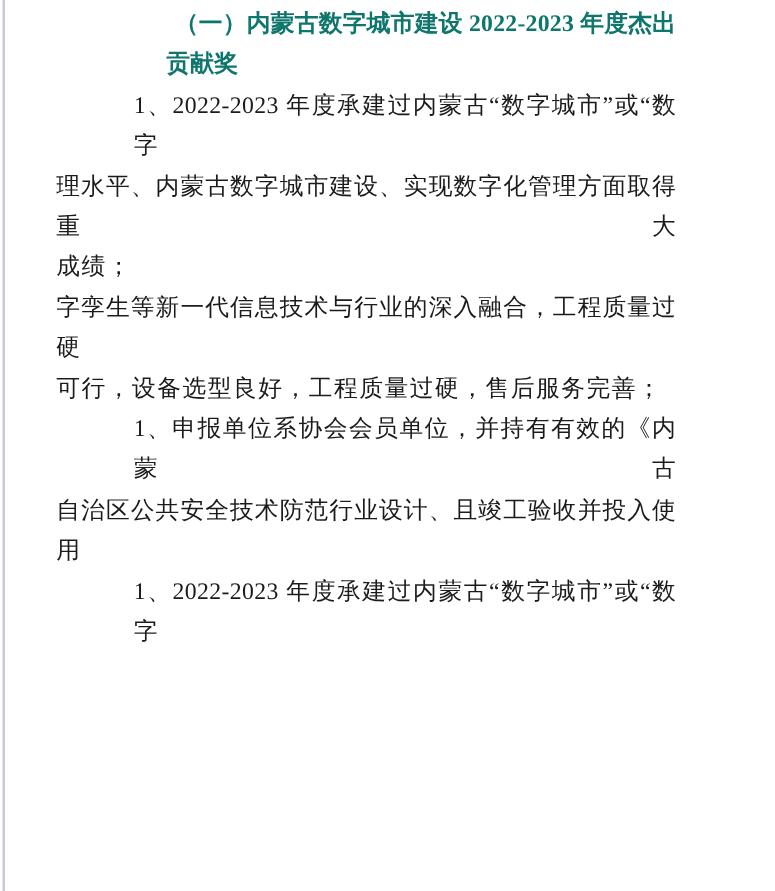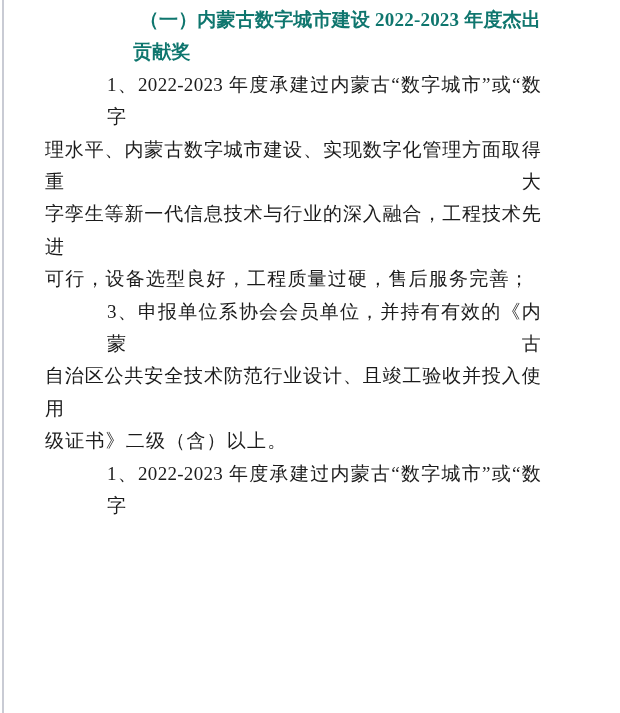--- a/index.html
+++ b/index.html
@@ -72,6 +72,7 @@
     <div class="line heading">（一）内蒙古数字城市建设 2022-2023 年度杰出贡献奖</div>
     <div class="line first">1、2022-2023 年度承建过内蒙古“数字城市”或“数字</div>
     <div class="line full">理水平、内蒙古数字城市建设、实现数字化管理方面取得重大</div>
+    <div class="line last">成绩；</div>
     <div class="line full">字孪生等新一代信息技术与行业的深入融合，工程技术先进</div>
     <div class="line last">可行，设备选型良好，工程质量过硬，售后服务完善；</div>
     <div class="line first">3、申报单位系协会会员单位，并持有有效的《内蒙古</div>

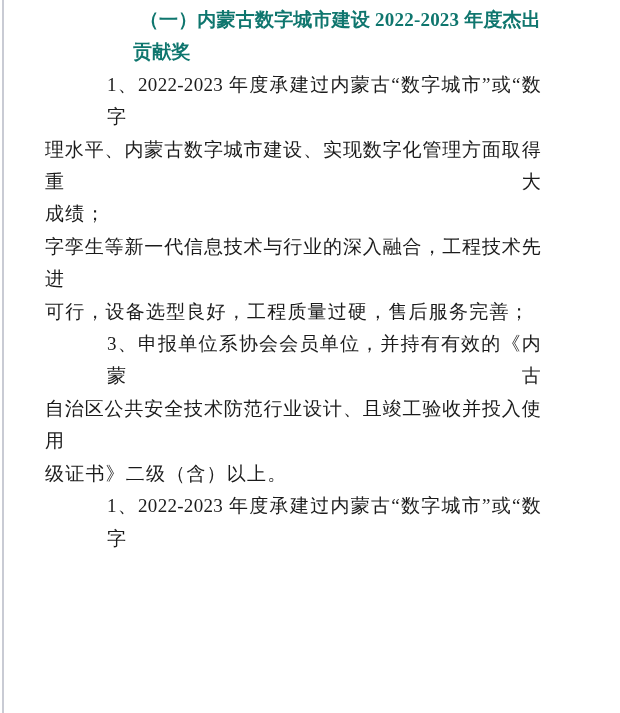--- a/index.html
+++ b/index.html
@@ -73,7 +73,7 @@
     <div class="line first">1、2022-2023 年度承建过内蒙古“数字城市”或“数字</div>
     <div class="line full">理水平、内蒙古数字城市建设、实现数字化管理方面取得重大</div>
     <div class="line last">成绩；</div>
-    <div class="line full">字孪生等新一代信息技术与行业的深入融合，工程技术先进</div>
+    <div class="line full">字孪生等新一代信息技术与行业的深入融合，工程质量过硬</div>
     <div class="line last">可行，设备选型良好，工程质量过硬，售后服务完善；</div>
     <div class="line first">3、申报单位系协会会员单位，并持有有效的《内蒙古</div>
     <div class="line full">自治区公共安全技术防范行业设计、且竣工验收并投入使用</div>

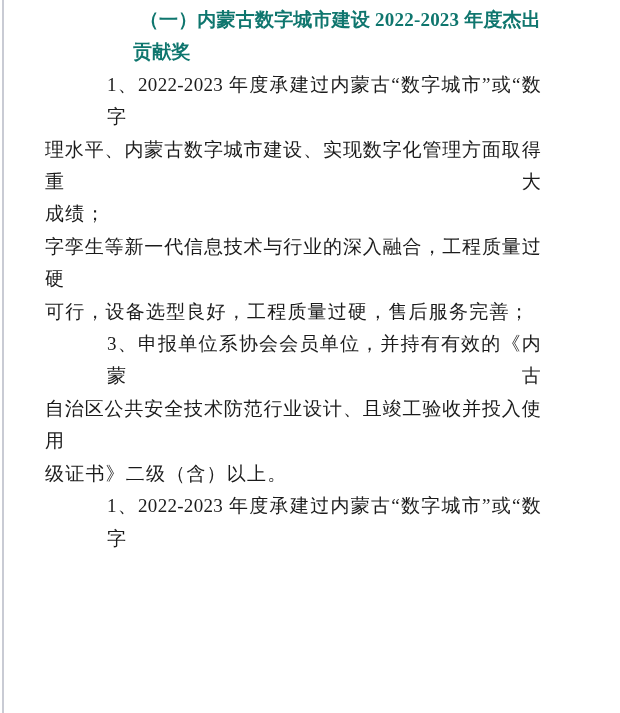--- a/index.html
+++ b/index.html
@@ -75,7 +75,7 @@
     <div class="line last">成绩；</div>
     <div class="line full">字孪生等新一代信息技术与行业的深入融合，工程质量过硬</div>
     <div class="line last">可行，设备选型良好，工程质量过硬，售后服务完善；</div>
-    <div class="line first">3、申报单位系协会会员单位，并持有有效的《内蒙古</div>
+    <div class="line first">1、申报单位系协会会员单位，并持有有效的《内蒙古</div>
     <div class="line full">自治区公共安全技术防范行业设计、且竣工验收并投入使用</div>
     <div class="line last">级证书》二级（含）以上。</div>
     <div class="line first">1、2022-2023 年度承建过内蒙古“数字城市”或“数字</div>

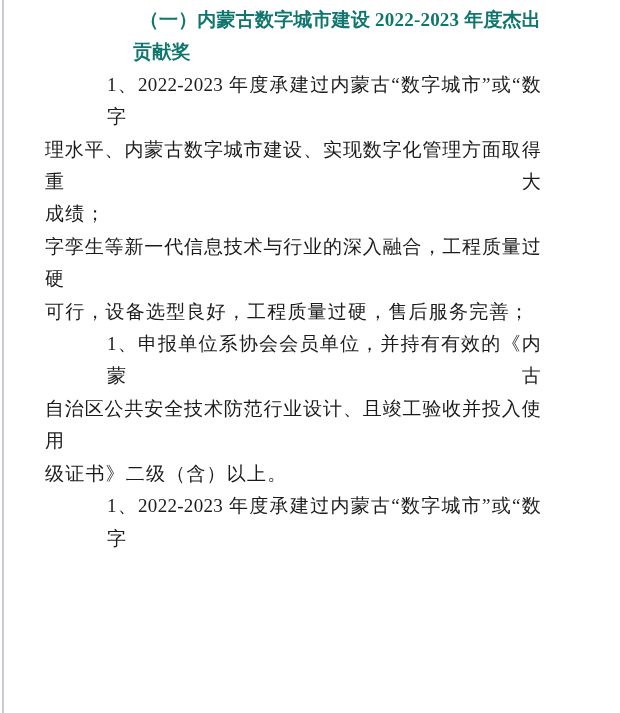--- a/index.html
+++ b/index.html
@@ -77,7 +77,6 @@
     <div class="line last">可行，设备选型良好，工程质量过硬，售后服务完善；</div>
     <div class="line first">1、申报单位系协会会员单位，并持有有效的《内蒙古</div>
     <div class="line full">自治区公共安全技术防范行业设计、且竣工验收并投入使用</div>
-    <div class="line last">级证书》二级（含）以上。</div>
     <div class="line first">1、2022-2023 年度承建过内蒙古“数字城市”或“数字</div>
 
   </div>

